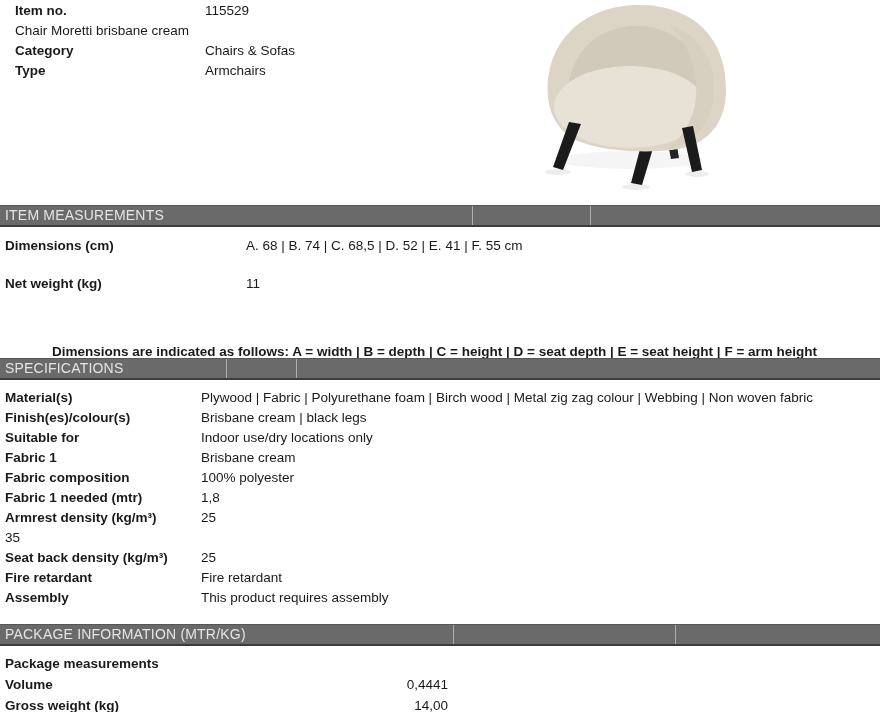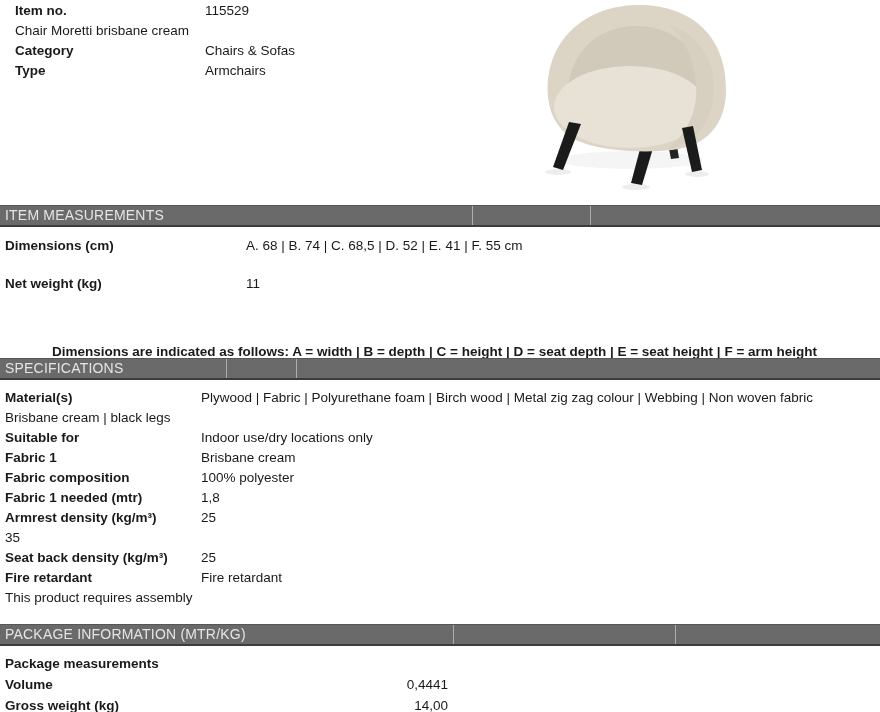--- a/index.html
+++ b/index.html
@@ -117,6 +117,7 @@
     <span class="val">Plywood | Fabric | Polyurethane foam | Birch wood | Metal zig zag colour | Webbing | Non woven fabric</span>
   </div>
   <div class="row">
+    <span class="lbl">Finish(es)/colour(s)</span>
     <span class="val">Brisbane cream | black legs</span>
   </div>
   <div class="row">

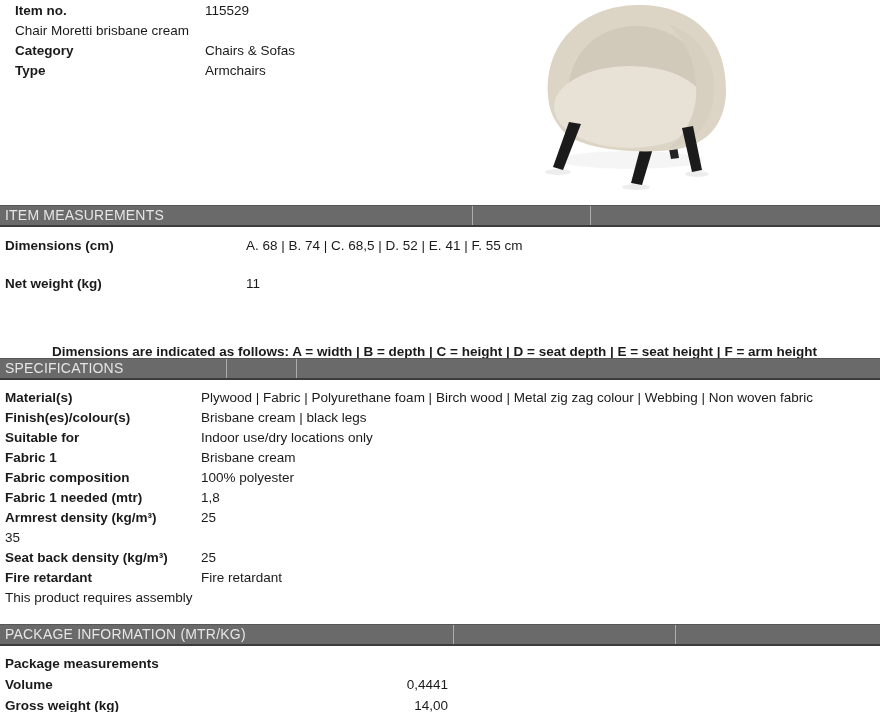--- a/index.html
+++ b/index.html
@@ -152,6 +152,7 @@
     <span class="val">Fire retardant</span>
   </div>
   <div class="row">
+    <span class="lbl">Assembly</span>
     <span class="val">This product requires assembly</span>
   </div>
 </div>

